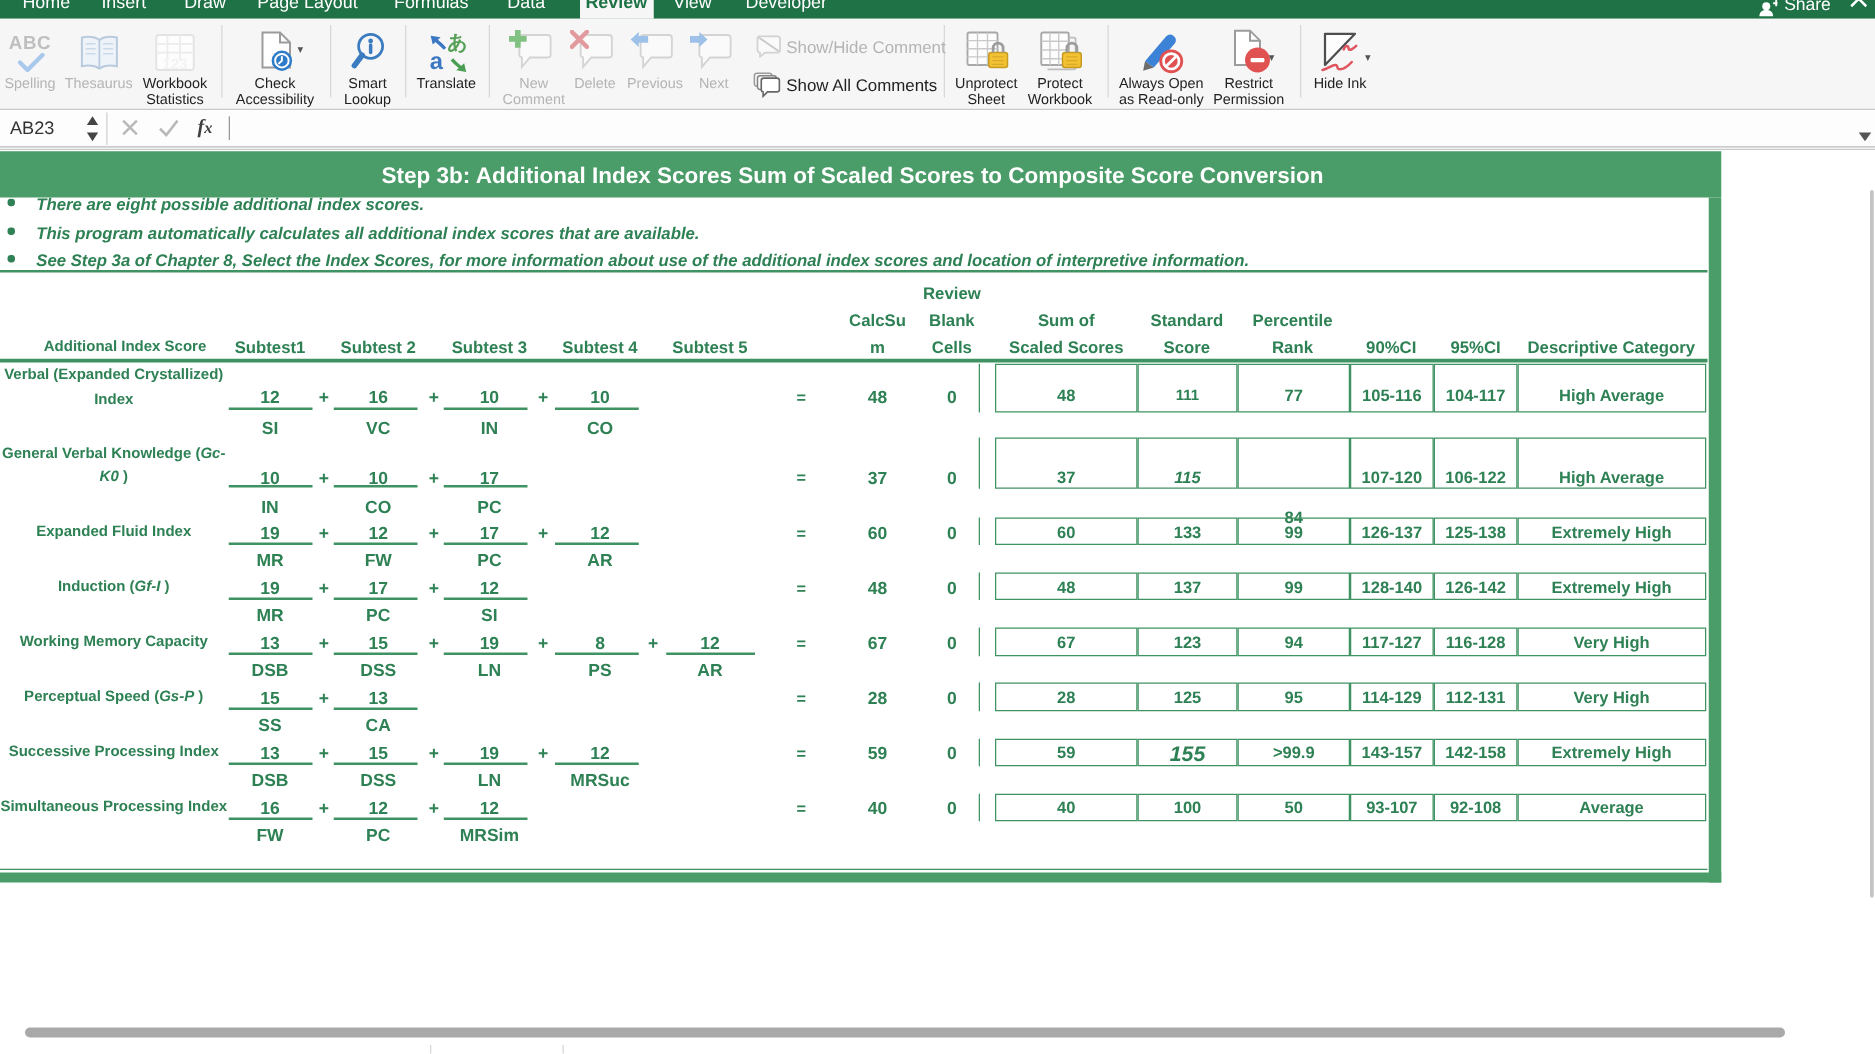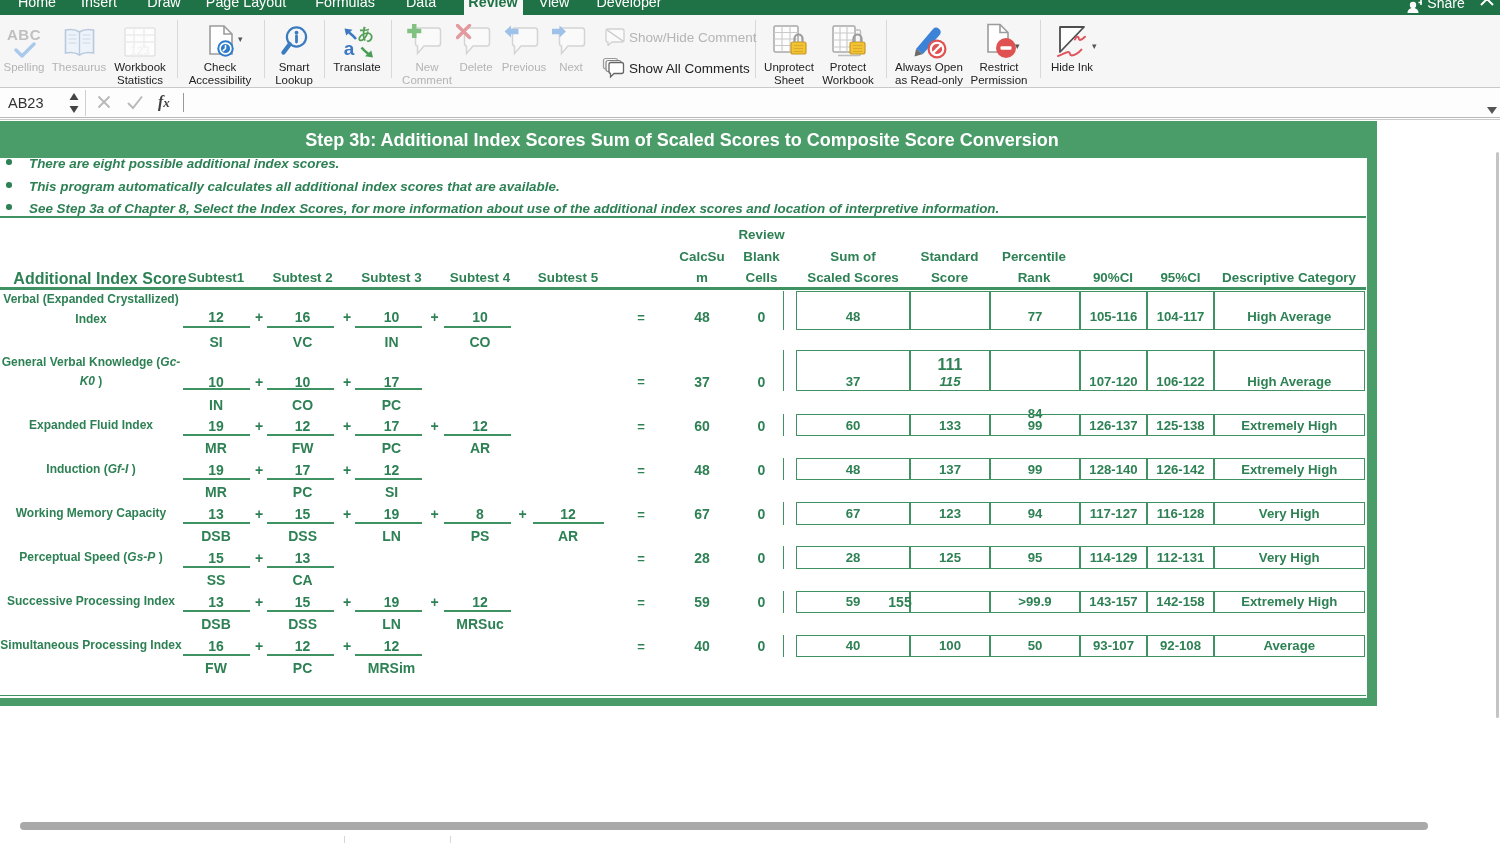--- a/index.html
+++ b/index.html
@@ -191,7 +191,7 @@
 <div class="a gtx ct" style="left:853px;top:248.5px;font-size:13.4px;">Sum of</div>
 <div class="a gtx ct" style="left:949.5px;top:248.5px;font-size:13.4px;">Standard</div>
 <div class="a gtx ct" style="left:1034px;top:248.5px;font-size:13.4px;">Percentile</div>
-<div class="a gtx ct" style="left:100px;top:270px;font-size:16px;">Additional Index Score</div>
+<div class="a gtx ct" style="left:100px;top:270px;font-size:12px;">Additional Index Score</div>
 <div class="a gtx ct" style="left:216px;top:270px;font-size:13.4px;">Subtest1</div>
 <div class="a gtx ct" style="left:302.6px;top:270px;font-size:13.4px;">Subtest 2</div>
 <div class="a gtx ct" style="left:391.5px;top:270px;font-size:13.4px;">Subtest 3</div>

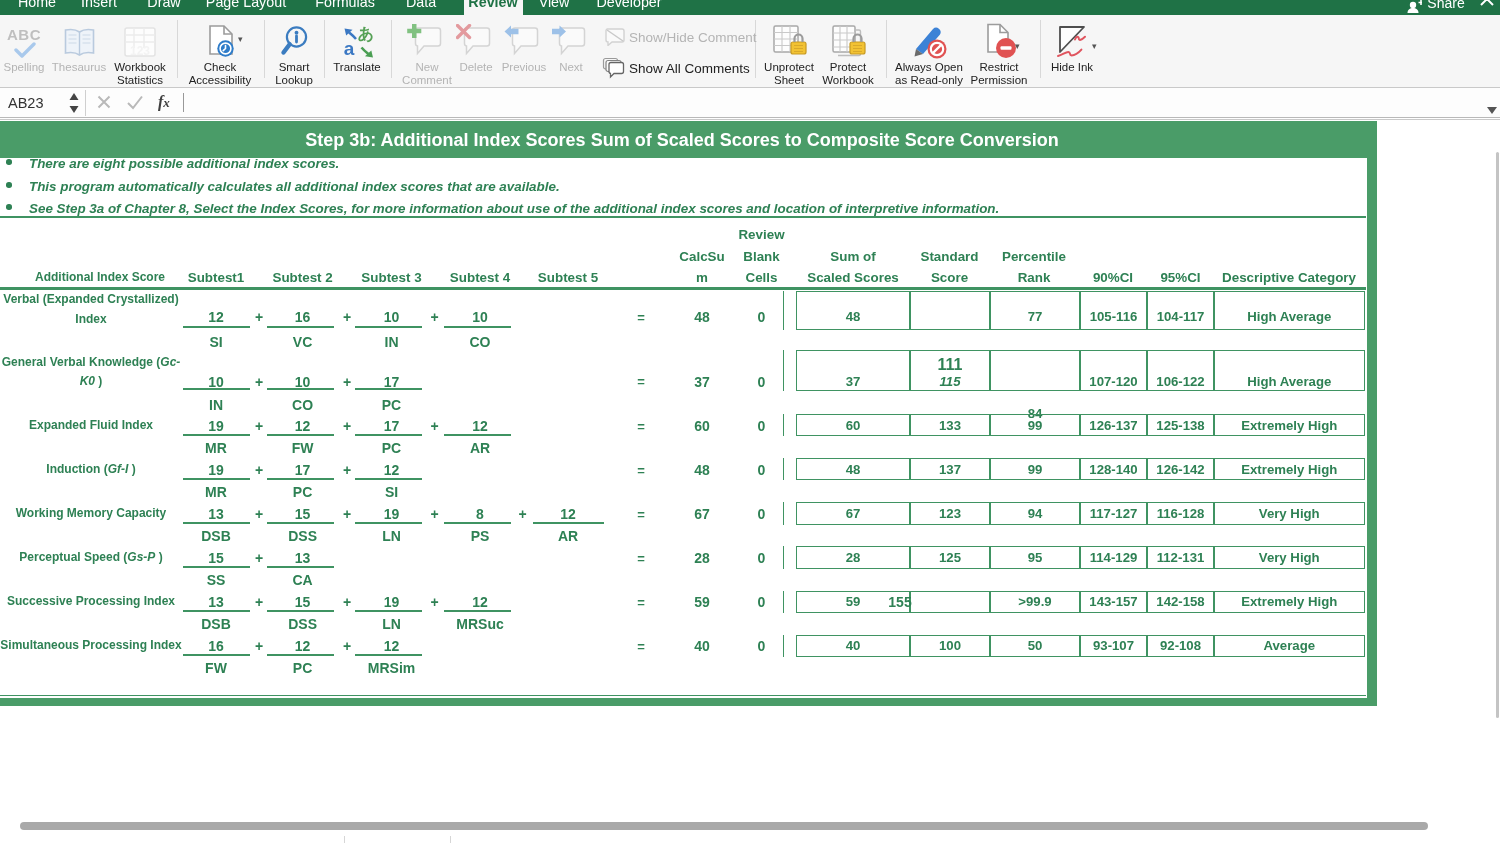--- a/index.html
+++ b/index.html
@@ -230,7 +230,7 @@
 <div class="a box" style="left:796px;top:290.5px;width:114px;height:39px;"></div>
 <div class="a gtx ct" style="left:853.0px;top:309px;font-size:13.2px;">48</div>
 <div class="a box" style="left:910px;top:290.5px;width:80px;height:39px;"></div>
-<div class="a gtx ct" style="left:950.0px;top:309px;font-size:16px;margin-top:47px;">111</div>
+<div class="a gtx ct" style="left:950.0px;top:309px;font-size:12px;">111</div>
 <div class="a box" style="left:990px;top:290.5px;width:90px;height:39px;"></div>
 <div class="a gtx ct" style="left:1035.0px;top:309px;font-size:13.2px;">77</div>
 <div class="a box" style="left:1080px;top:290.5px;width:67px;height:39px;"></div>

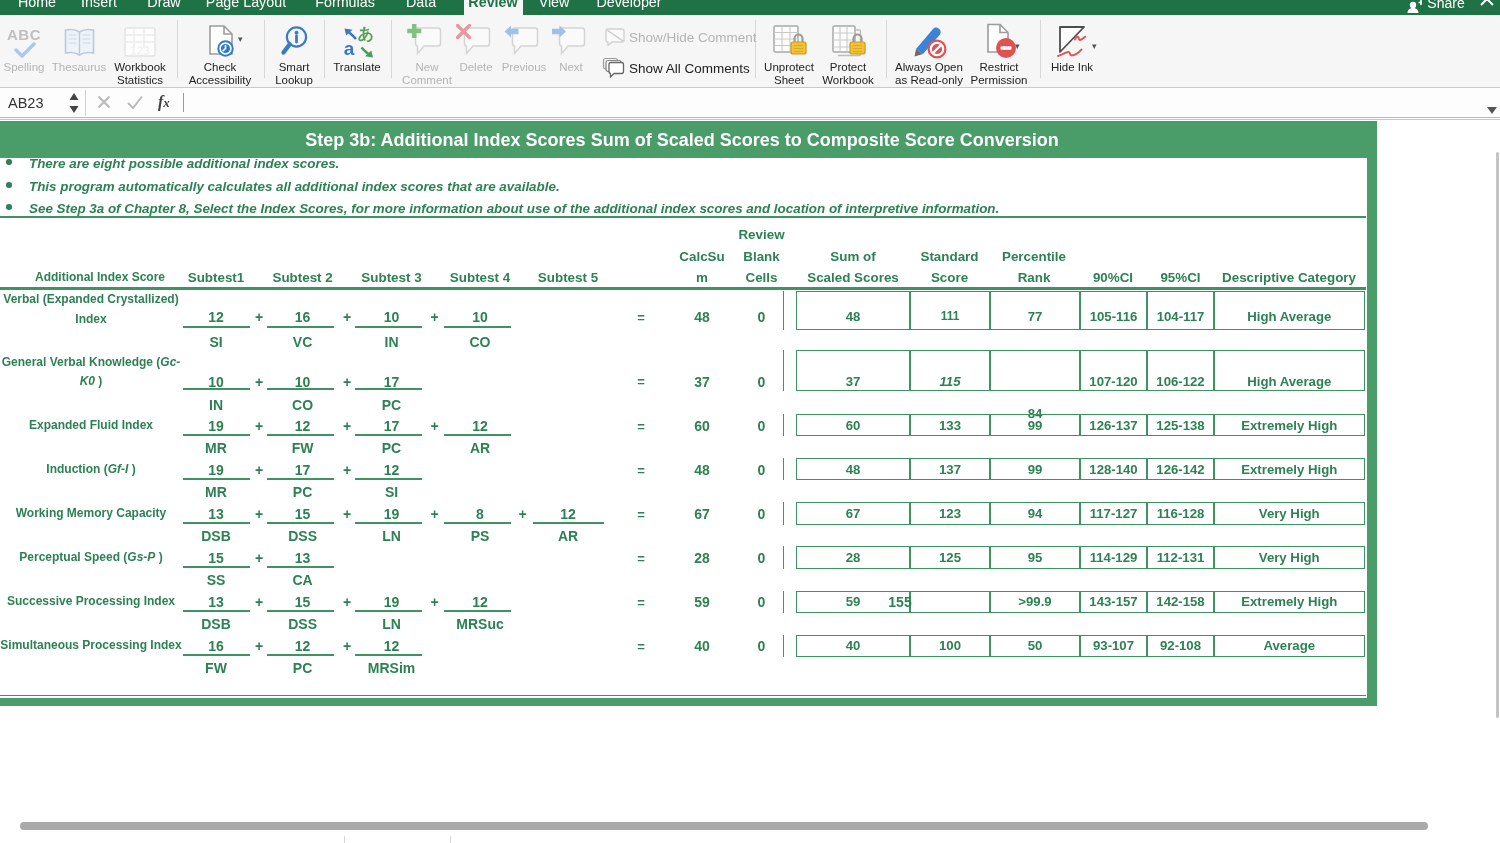--- a/index.html
+++ b/index.html
@@ -411,7 +411,7 @@
 <div class="a box" style="left:796px;top:590.5px;width:114px;height:22.5px;"></div>
 <div class="a gtx ct" style="left:853.0px;top:594px;font-size:13.2px;">59</div>
 <div class="a box" style="left:910px;top:590.5px;width:80px;height:22.5px;"></div>
-<div class="a gtx ct" style="left:900px;top:594px;font-size:14px;">155</div>
+<div class="a gtx ct" style="left:950.0px;top:594px;font-size:17px;font-style:italic;">155</div>
 <div class="a box" style="left:990px;top:590.5px;width:90px;height:22.5px;"></div>
 <div class="a gtx ct" style="left:1035.0px;top:594px;font-size:13.2px;">&gt;99.9</div>
 <div class="a box" style="left:1080px;top:590.5px;width:67px;height:22.5px;"></div>

